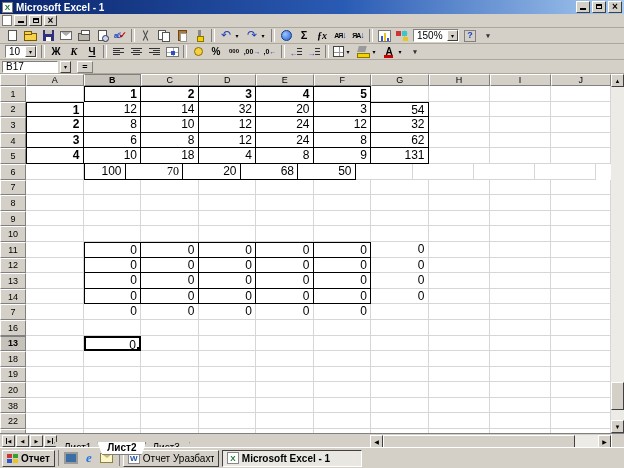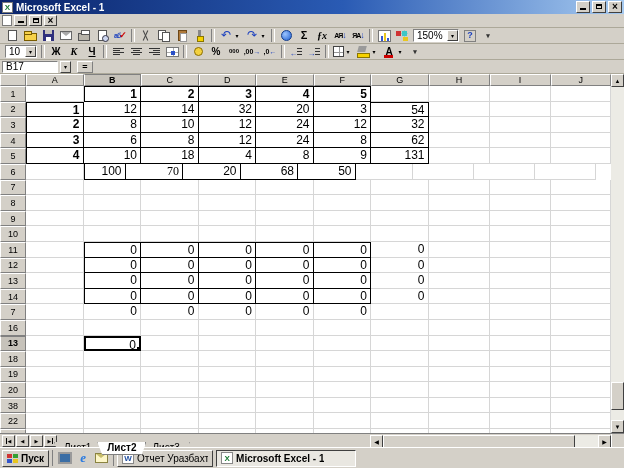--- a/index.html
+++ b/index.html
@@ -747,7 +747,7 @@
   <div class="taskbar">
     <span class="startbtn">
       <span class="winflag"></span>
-      <span>Пуск</span>
+      <span>Отчет</span>
     </span>
     <span class="qlbar">
         <div class="qlico ql-show-desktop"></div>

